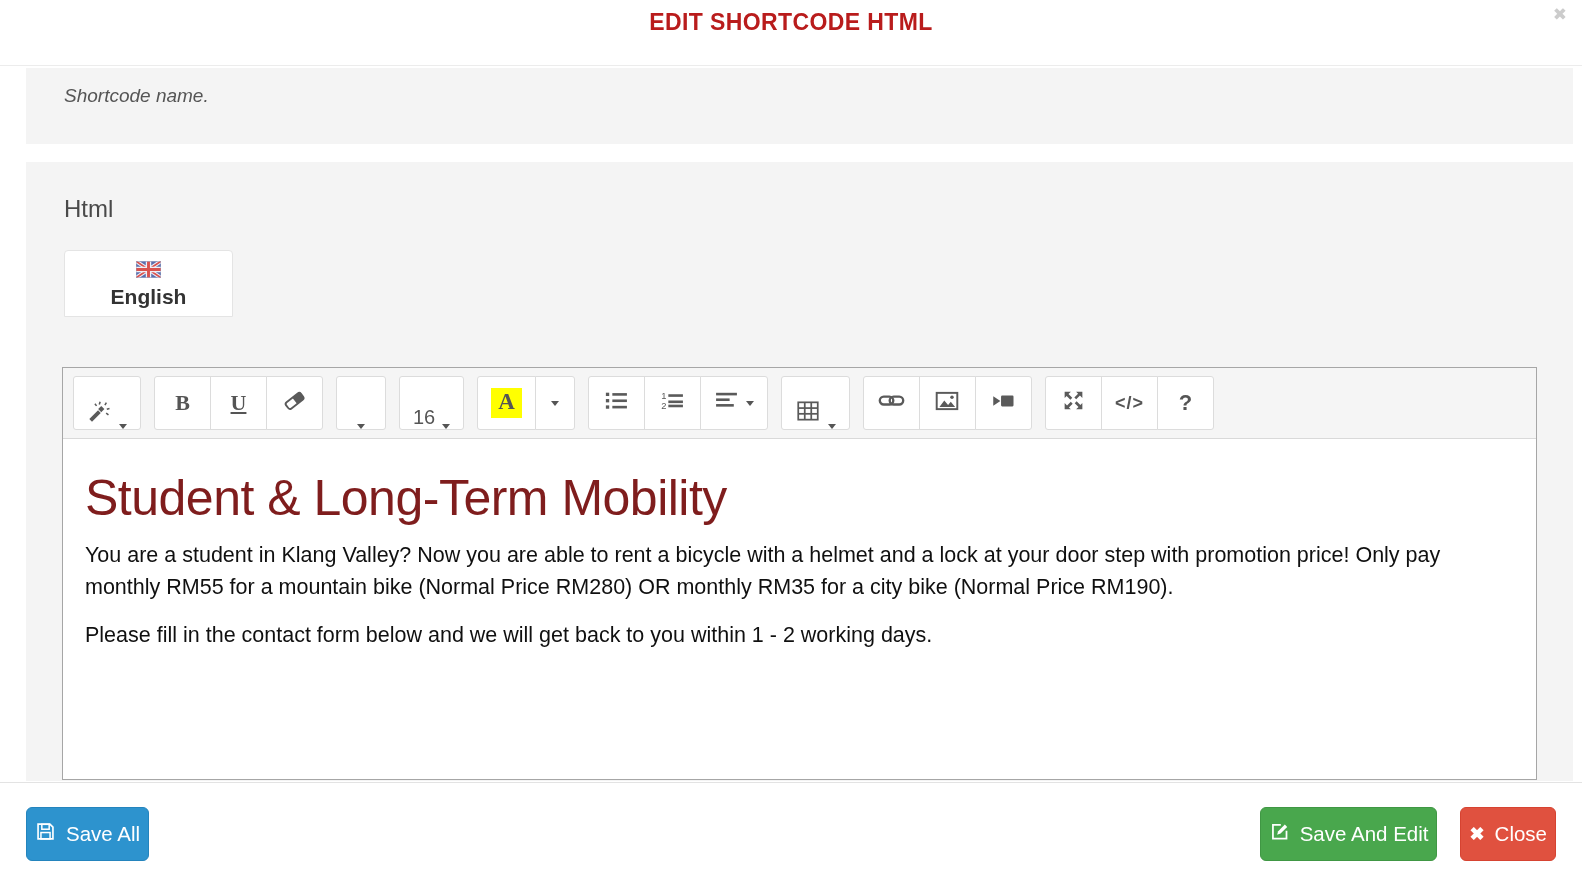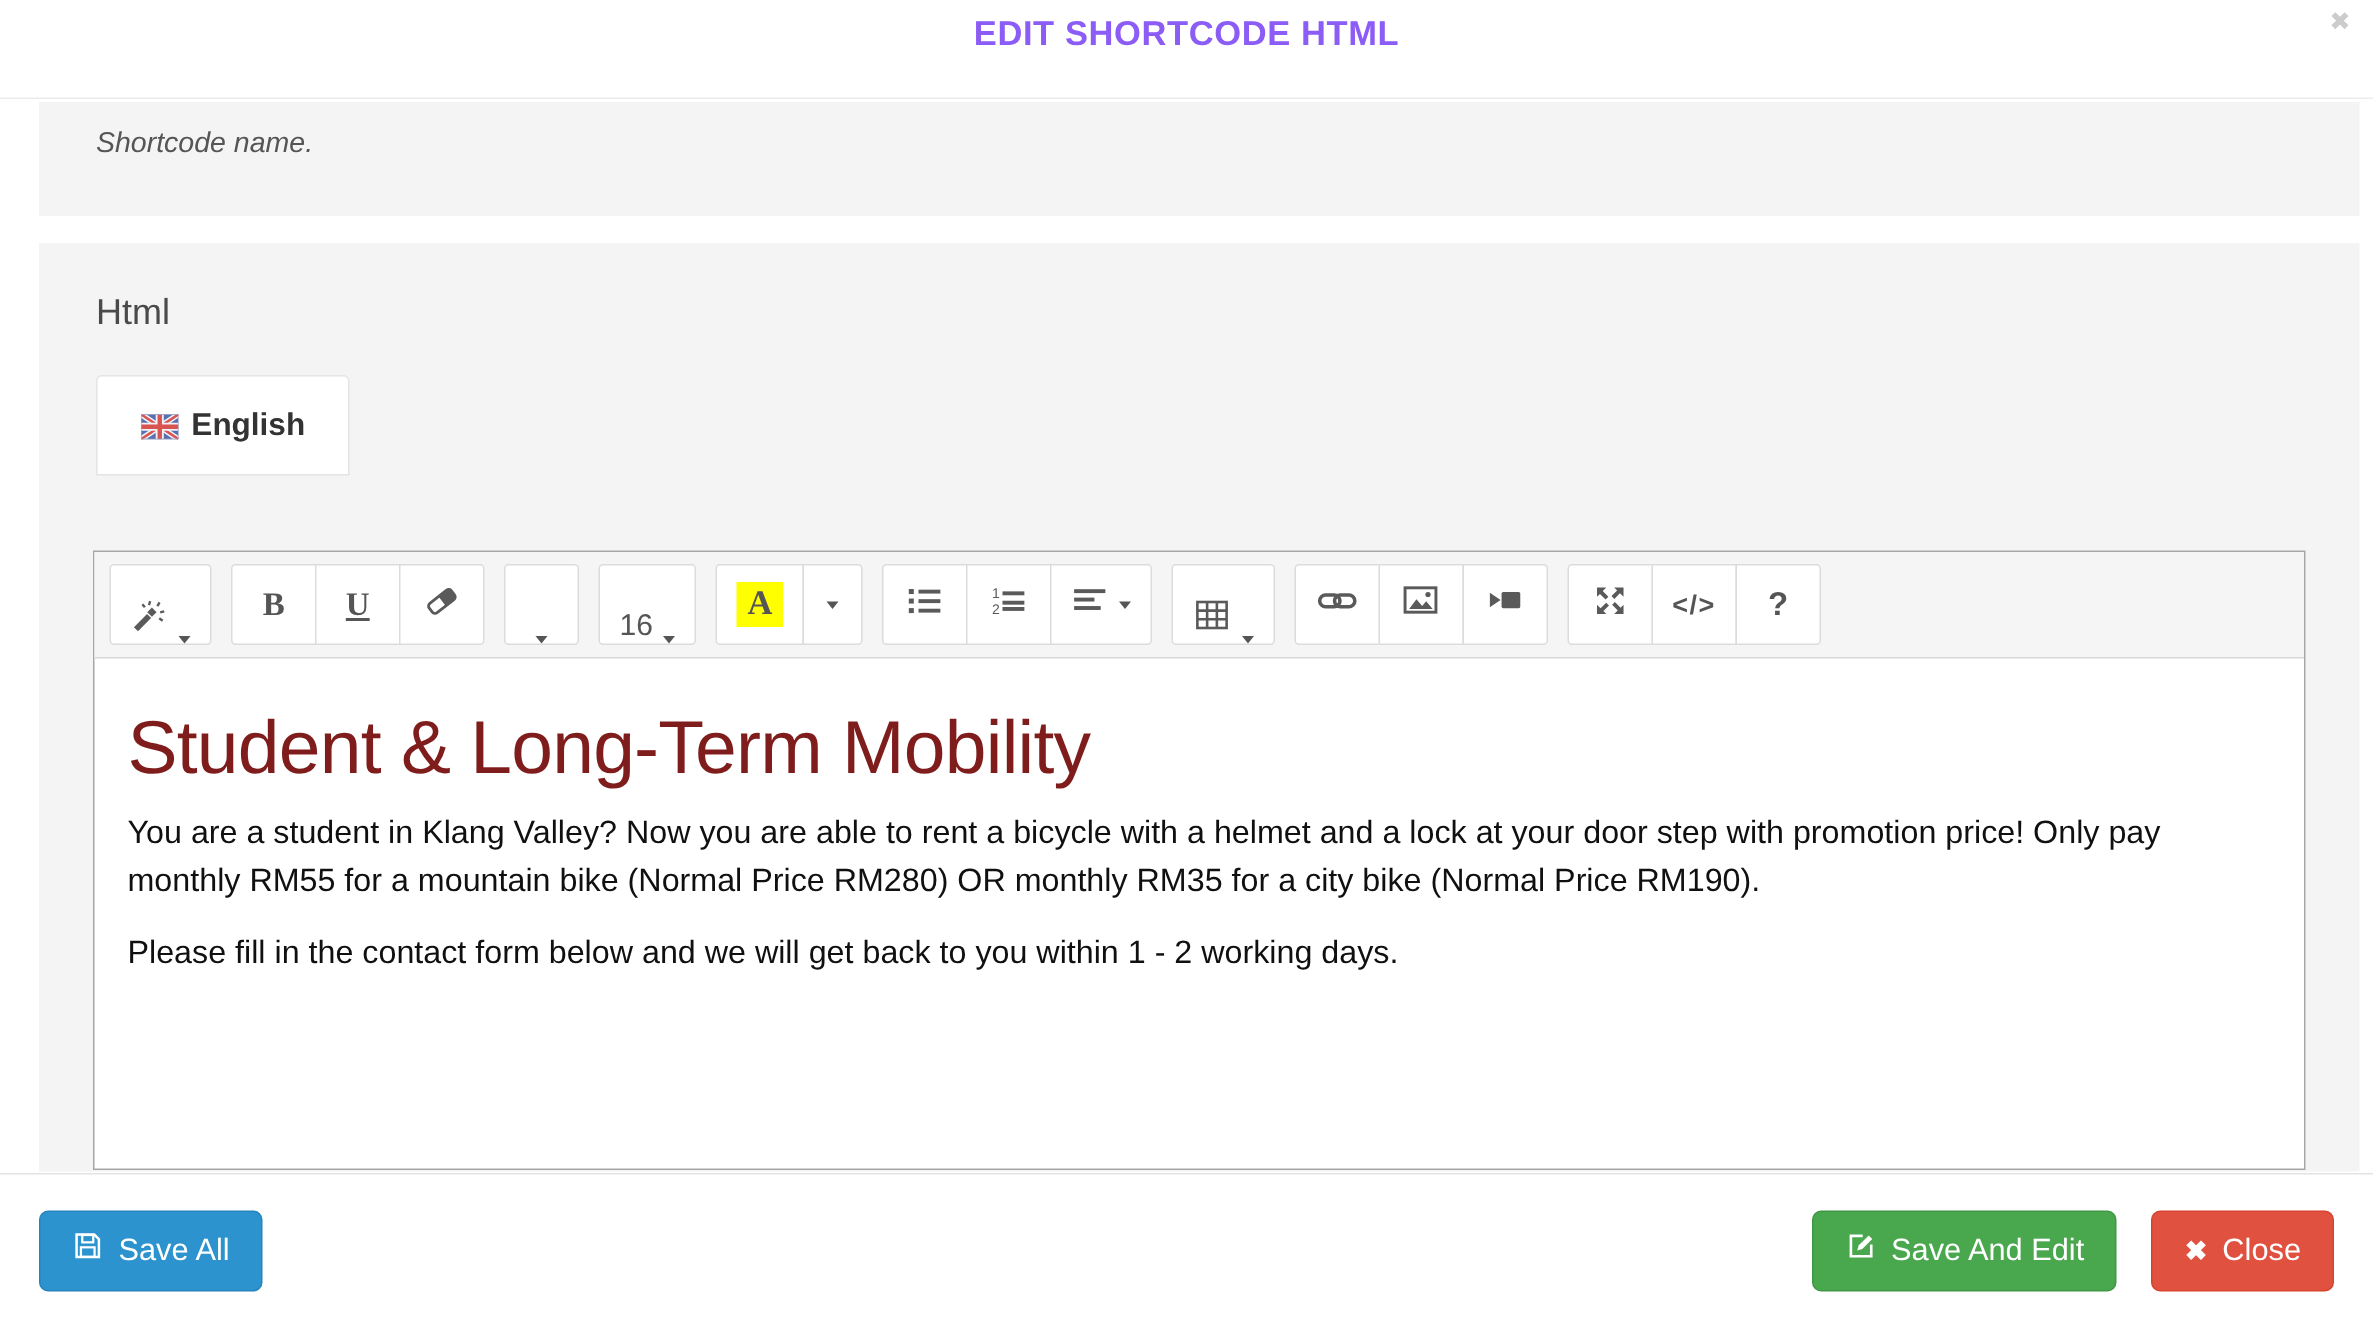--- a/index.html
+++ b/index.html
@@ -23,7 +23,7 @@
     margin-top: 9px;
     font-size: 23px;
     font-weight: bold;
-    color: #8b5cf6;
+    color: #b91c1c;
     letter-spacing: 0.4px;
   }
   .modal-close {

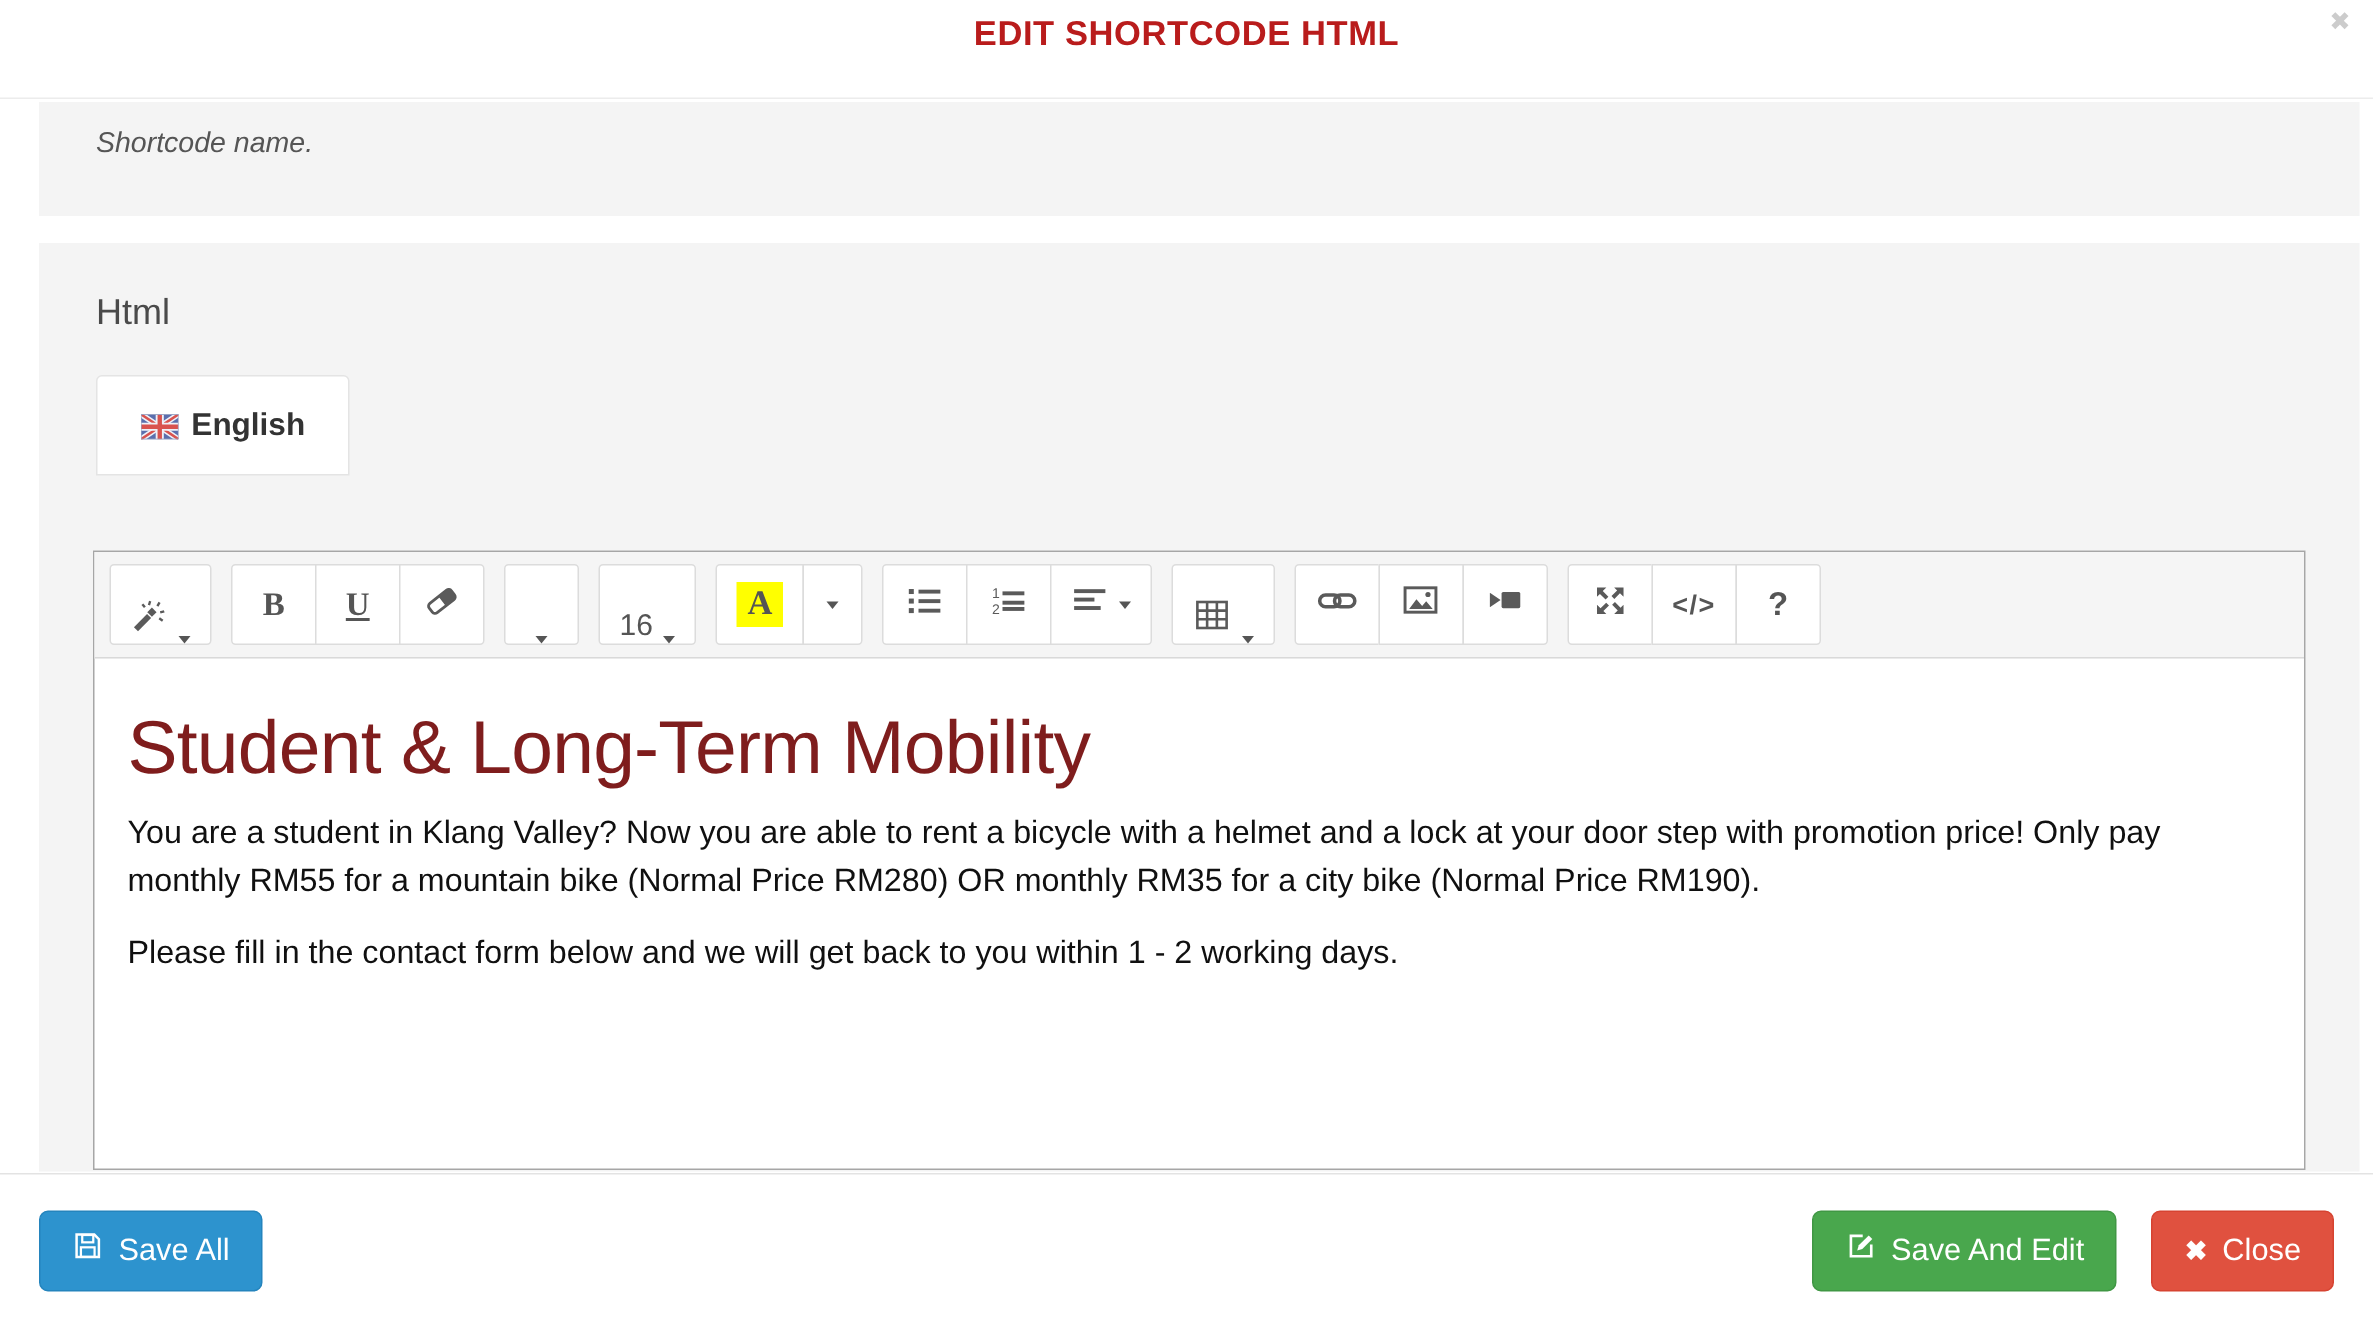--- a/index.html
+++ b/index.html
@@ -72,6 +72,7 @@
     font-size: 21px;
     color: #333;
     cursor: pointer;
+    flex-direction: column;
   }
   .flag-icon { display: inline-block; width: 25px; height: 17px; }
 

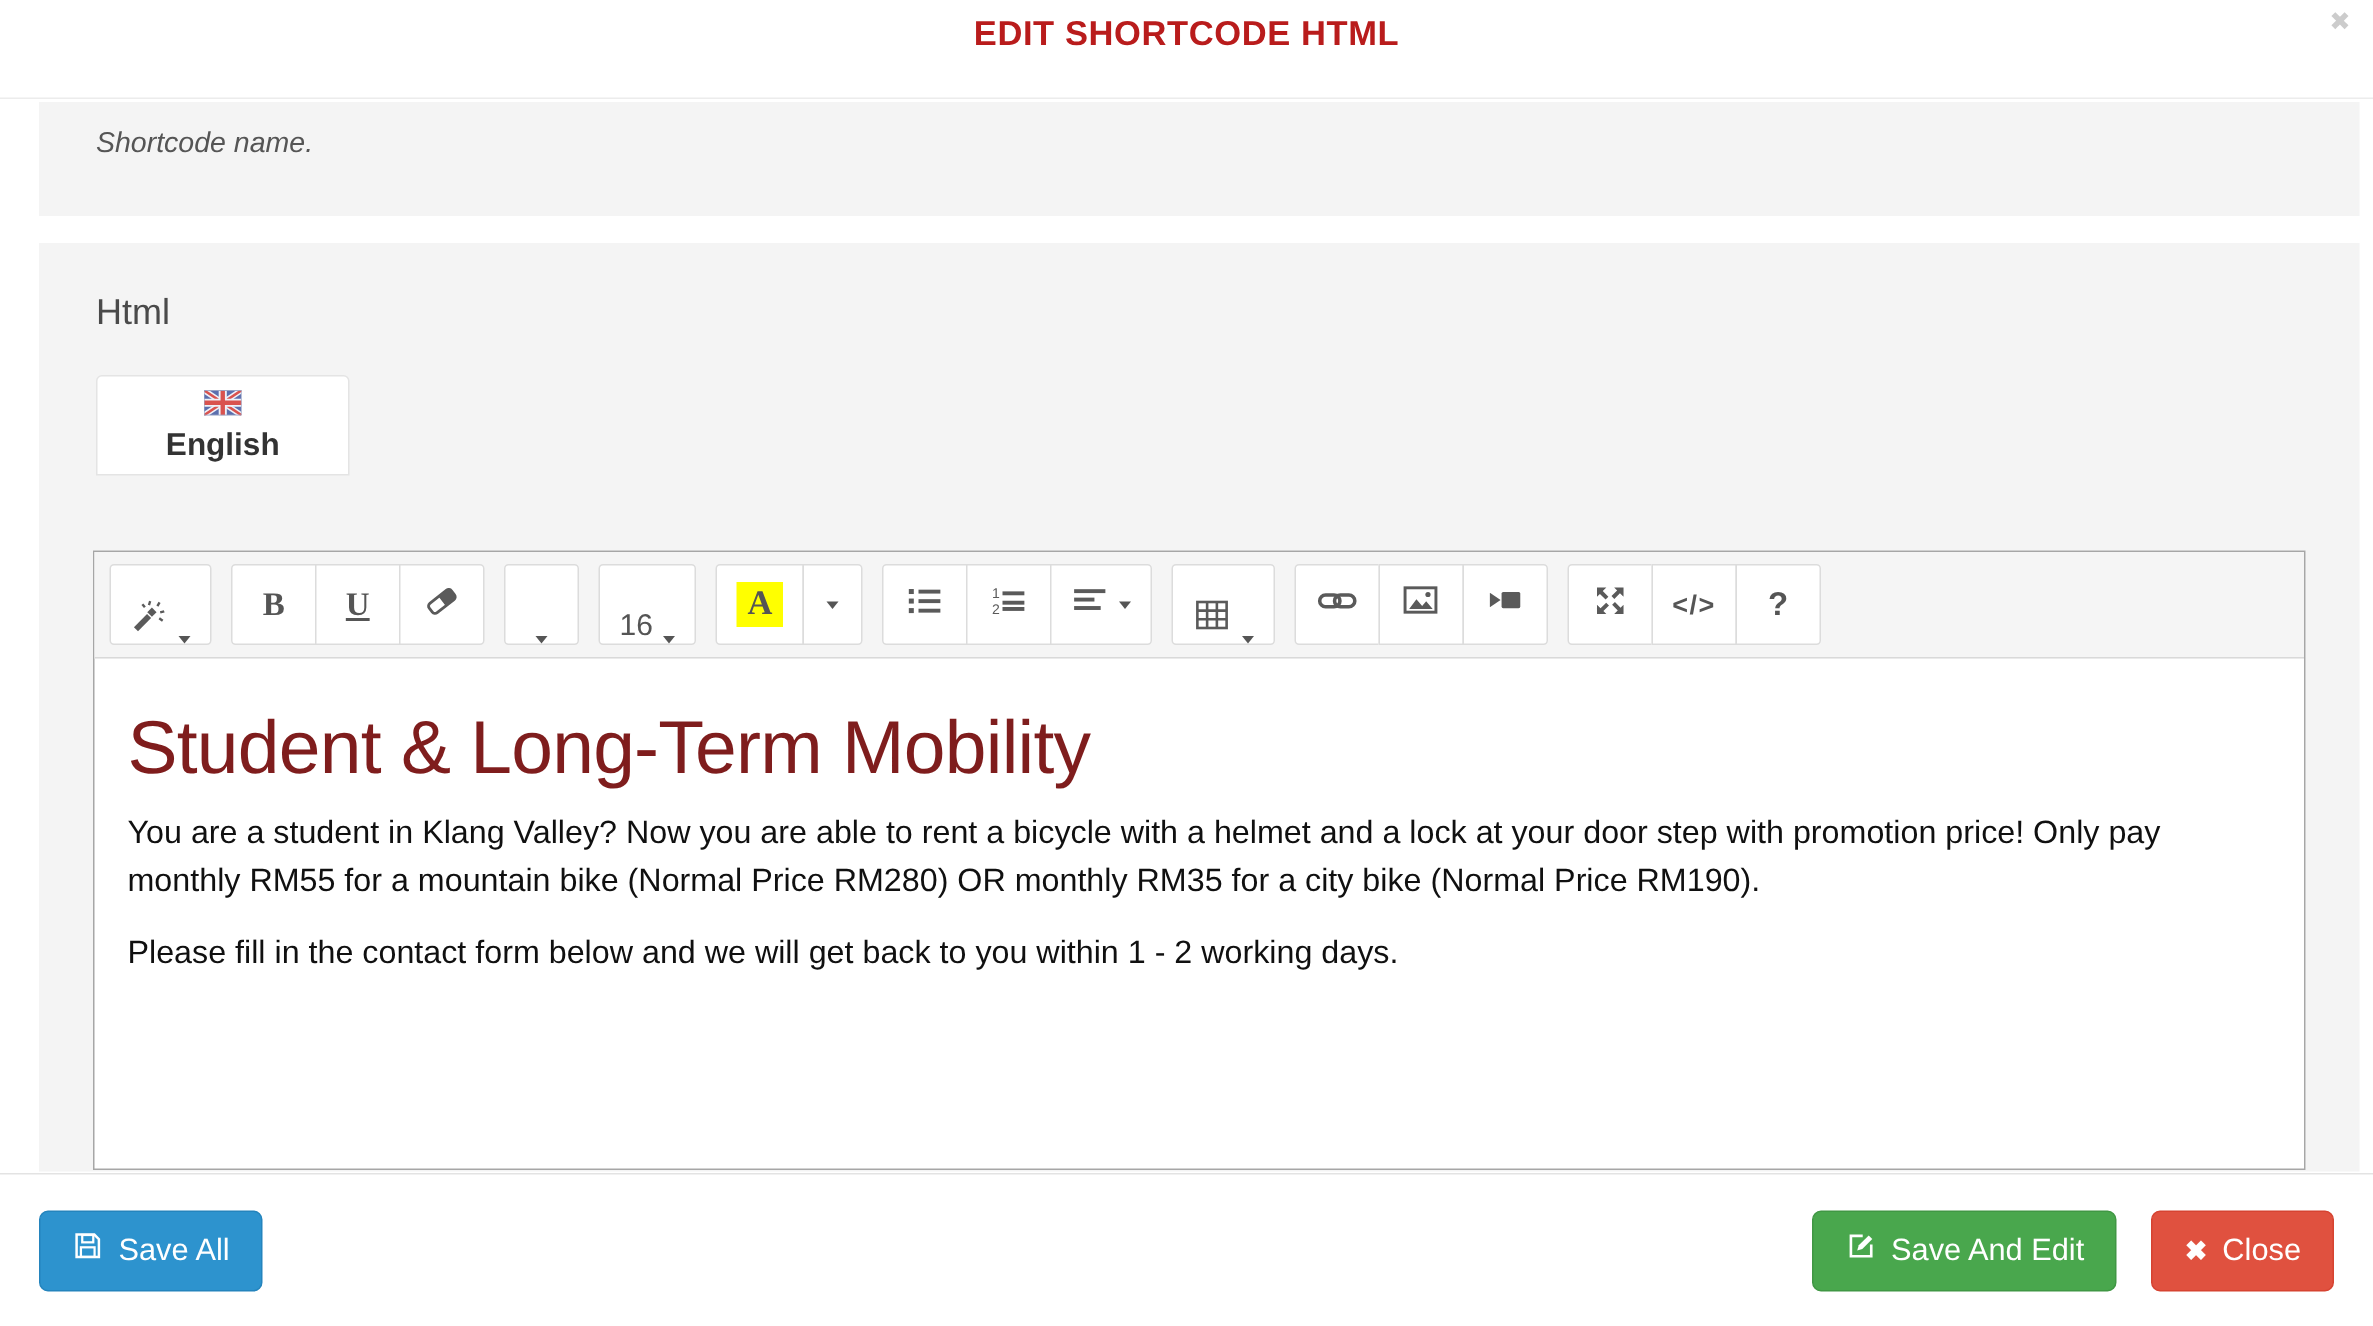--- a/index.html
+++ b/index.html
@@ -174,7 +174,7 @@
     display: inline-flex;
     align-items: center;
     gap: 10px;
-    padding: 0 21px;
+    padding: 0 8px;
     border: 1px solid transparent;
     cursor: pointer;
     font-family: "Liberation Sans", sans-serif;

